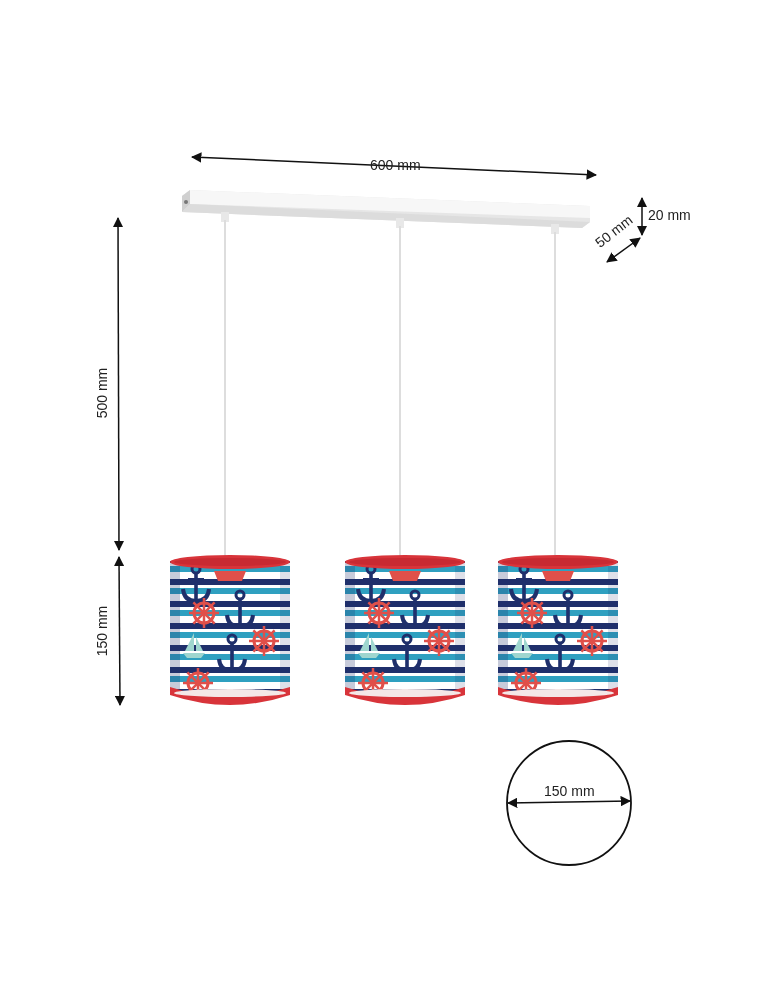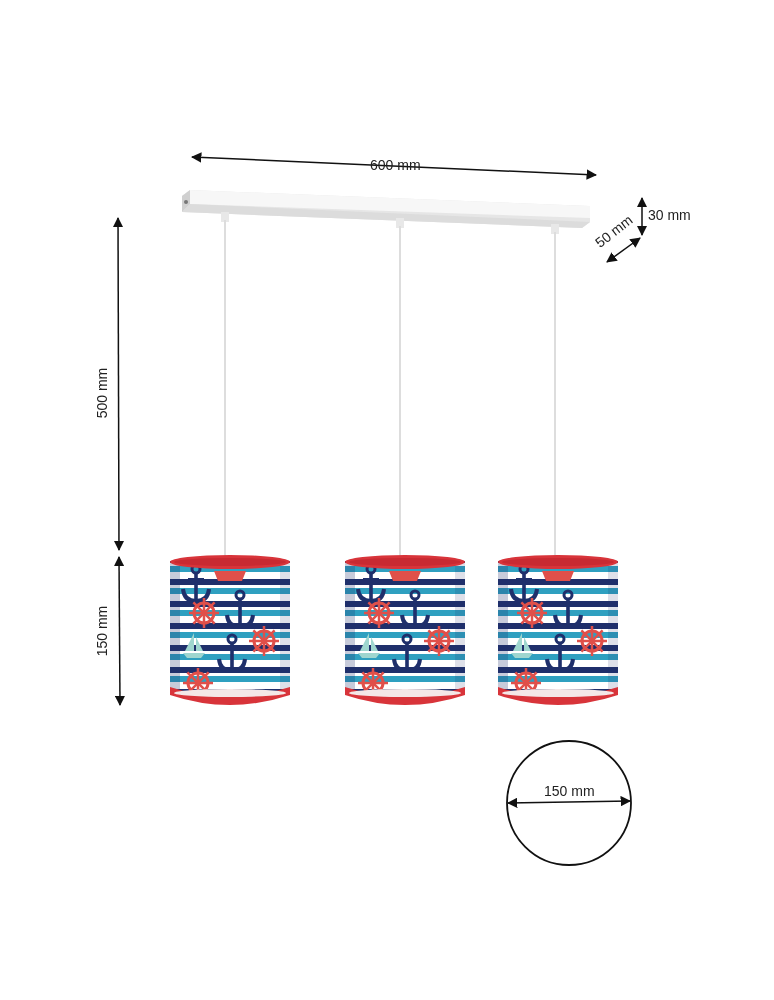--- a/index.html
+++ b/index.html
@@ -104,7 +104,7 @@
 </svg>
 
 <div class="abs label" style="left:370px; top:145px;margin-top:12px;">600 mm</div>
-<div class="abs label" style="left:648px; top:207px;">30 mm</div>
+<div class="abs label" style="left:648px; top:207px;">20 mm</div>
 <div class="abs label" style="left:592px; top:238px; transform: rotate(-38deg); transform-origin: left top;">50 mm</div>
 <div class="abs label" style="left:77px; top:385px; transform: rotate(-90deg); transform-origin: center;">500 mm</div>
 <div class="abs label" style="left:77px; top:623px; transform: rotate(-90deg); transform-origin: center;">150 mm</div>

